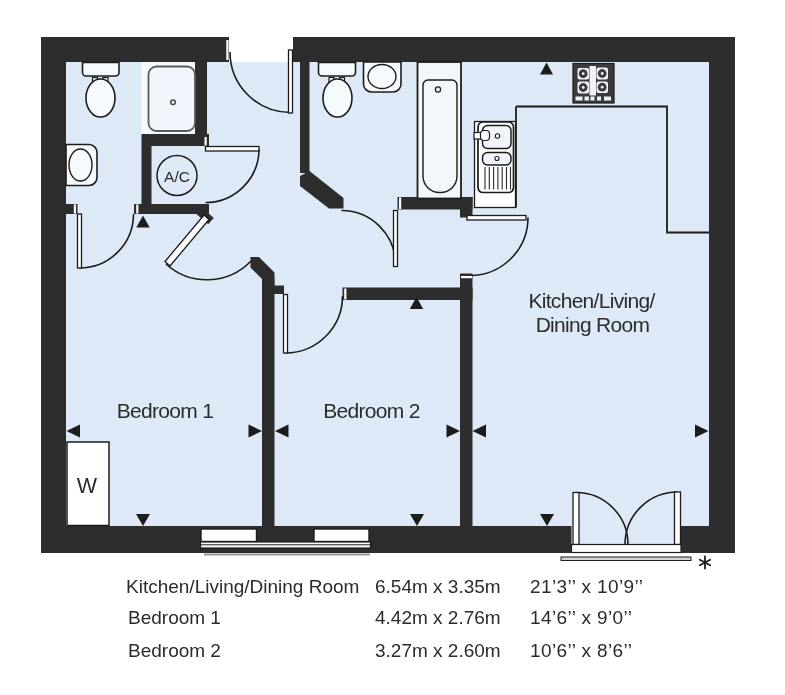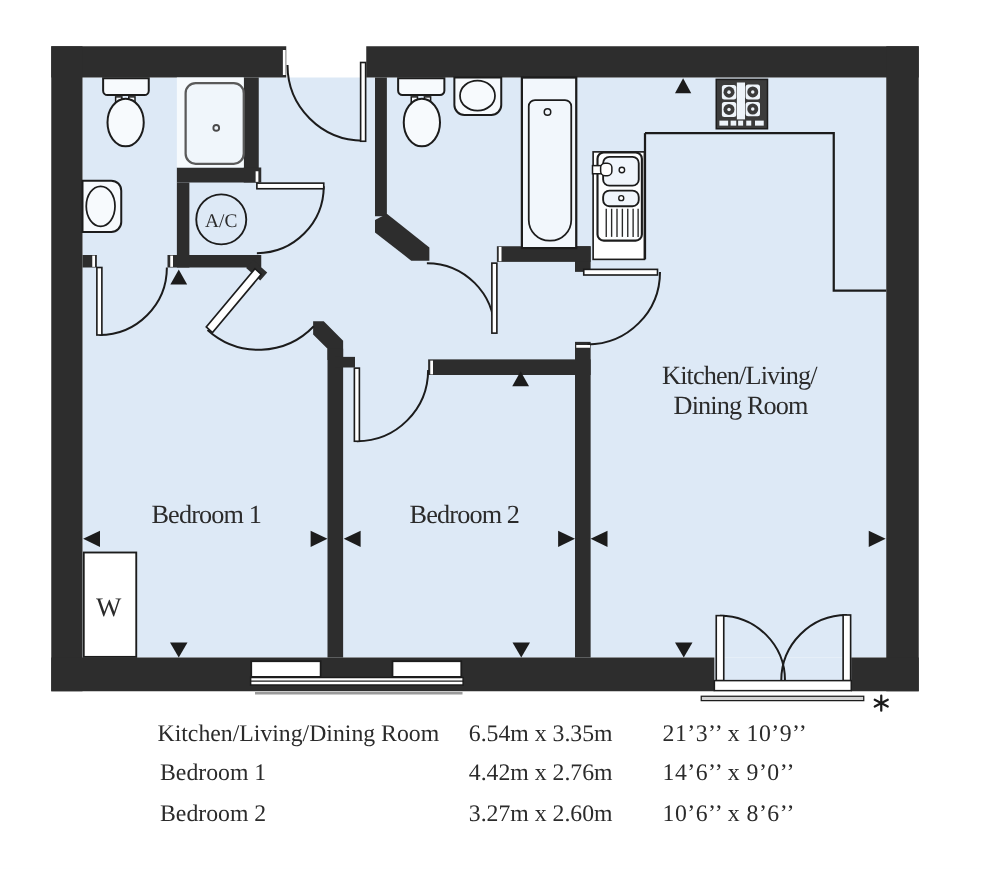--- a/index.html
+++ b/index.html
@@ -3,7 +3,7 @@
 <meta charset="utf-8">
 <style>
   html,body{margin:0;padding:0;background:#ffffff;}
-  .wrap{width:785px;height:695px;position:relative;font-family:Liberation Serif, serif;}
+  .wrap{width:785px;height:695px;position:relative;font-family:Liberation Sans, sans-serif;}
   svg{display:block;}
   text{fill:#2b2b2b;}
 </style>

